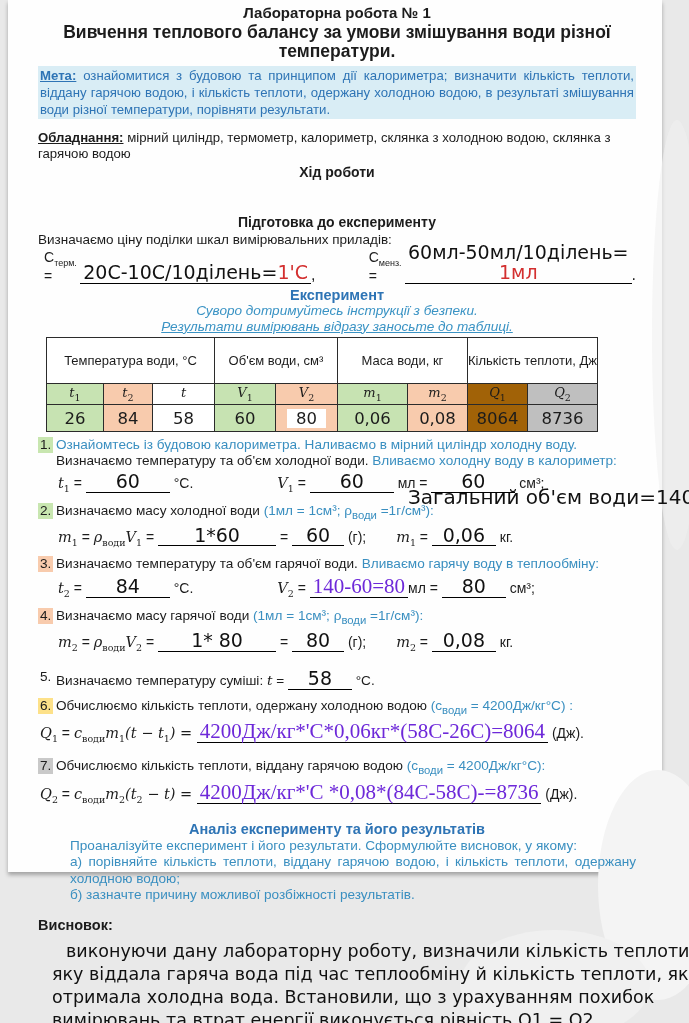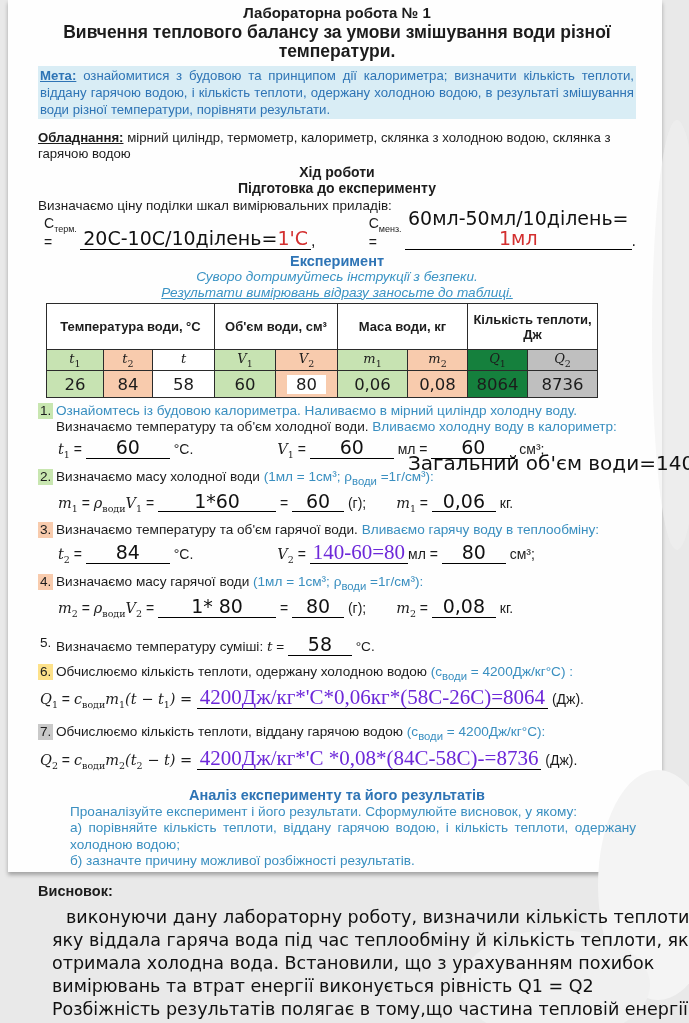--- a/index.html
+++ b/index.html
@@ -18,7 +18,7 @@
   .equip{font-size:13.2px;line-height:15.5px;margin-top:11px;}
   .equip .lbl{font-weight:bold;text-decoration:underline;}
 
-  .hc{font-weight:bold;font-size:14px;text-align:center;line-height:16px;}
+  .hc{font-weight:bold;font-size:14px;text-align:center;line-height:16px;margin-top:34px;}
   .intro{font-size:13.5px;margin-top:2px;line-height:16px;}
 
   .scale-row{display:flex;align-items:flex-end;margin:4px 0 2px 6px;height:32px;}

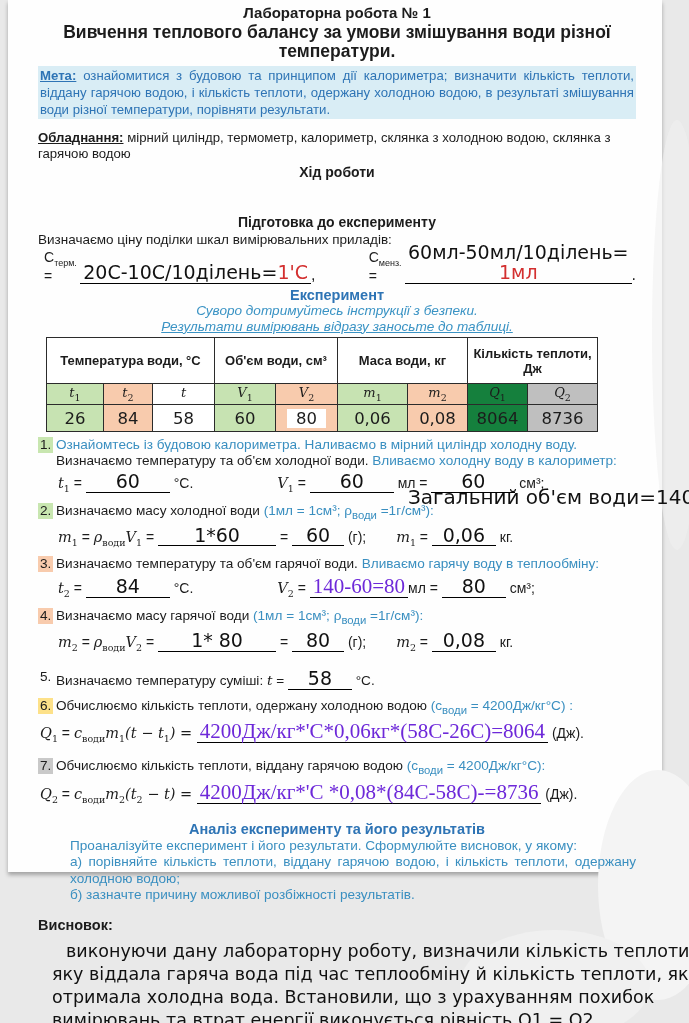--- a/index.html
+++ b/index.html
@@ -36,7 +36,7 @@
 
   table.res{border-collapse:collapse;margin:3px 0 5px 8px;table-layout:fixed;}
   table.res th,table.res td{border:1.3px solid #2b2b2b;text-align:center;padding:0;}
-  tr.grp th{font-weight:bold;font-size:13px;height:45px;background:#fff;line-height:15px;}
+  tr.grp th{font-weight:normal;font-size:13px;height:45px;background:#fff;line-height:15px;}
   tr.subh td{height:20px;font-size:13px;}
   tr.dat td{height:26px;font-size:16.5px;font-family:"DejaVu Sans",sans-serif;margin-top:20px;}
   .mv{font-family:"DejaVu Serif",serif;font-style:italic;}

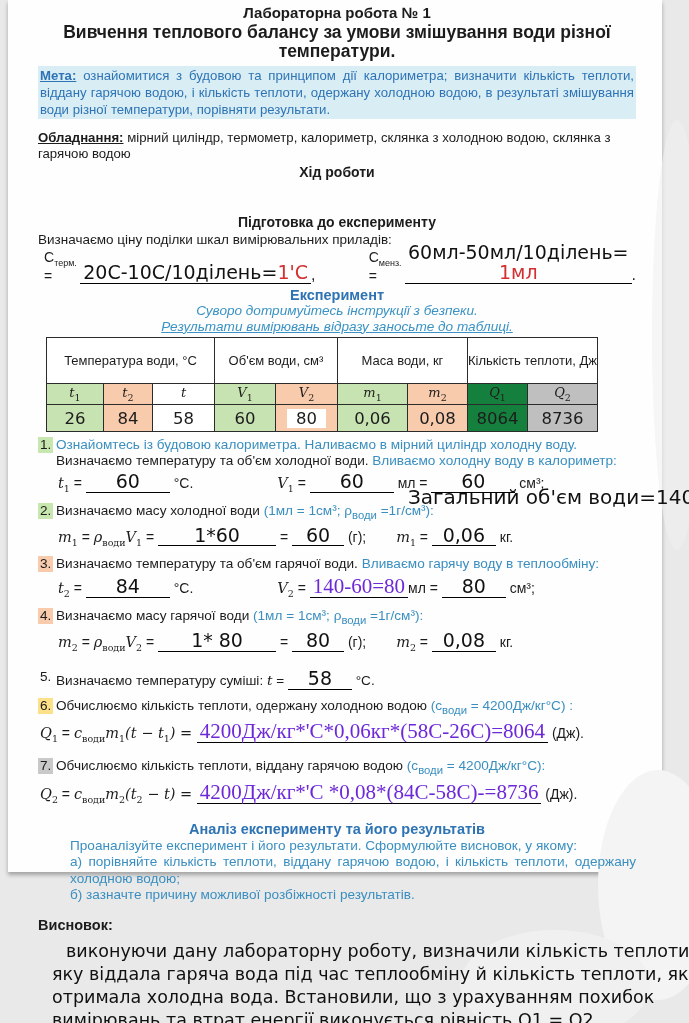--- a/index.html
+++ b/index.html
@@ -42,7 +42,7 @@
   .mv{font-family:"DejaVu Serif",serif;font-style:italic;}
   .msub{font-size:9.5px;font-family:"DejaVu Serif",serif;}
   .bg-green{background:#c7e3b2;} .bg-peach{background:#f8cbad;} .bg-white{background:#fff;}
-  .bg-yellow{background:#15803d;} .bg-gray{background:#bfbfbf;}
+  .bg-yellow{background:#a16207;} .bg-gray{background:#bfbfbf;}
   .patch{background:#fff;padding:0 9px;display:inline-block;}
 
   .step{position:relative;padding-left:18px;font-size:13.6px;line-height:16px;margin-bottom:2px;}

